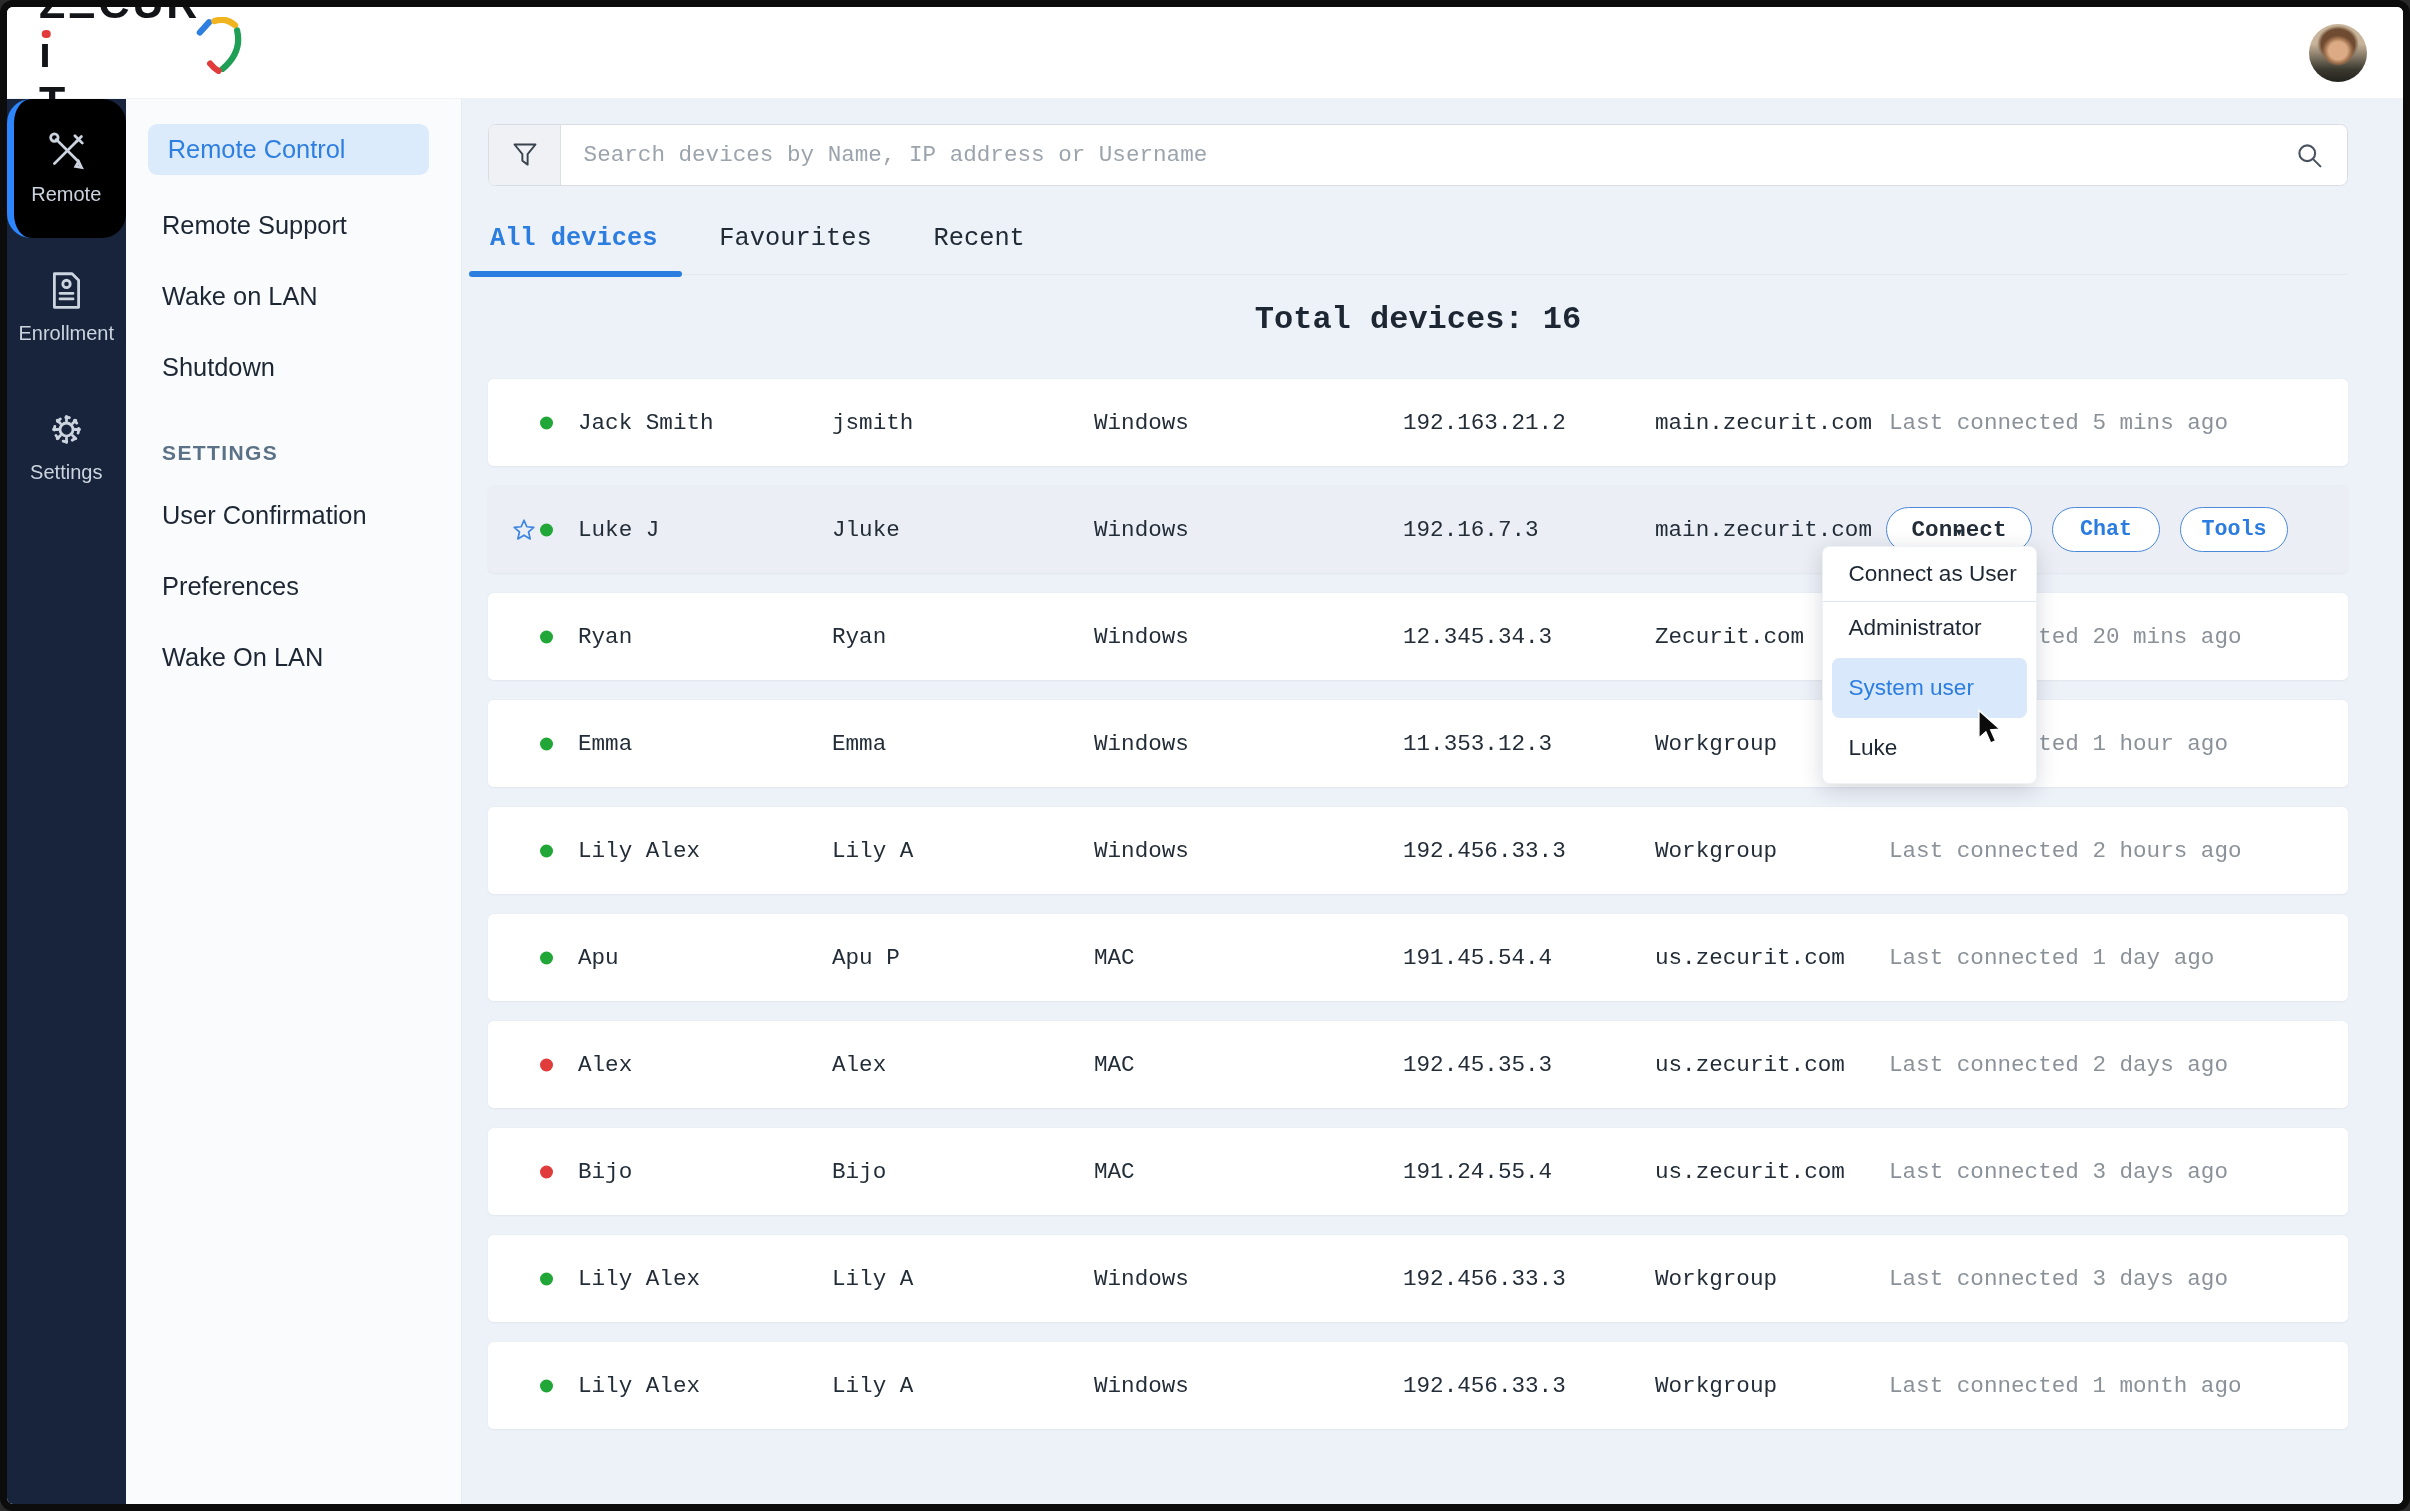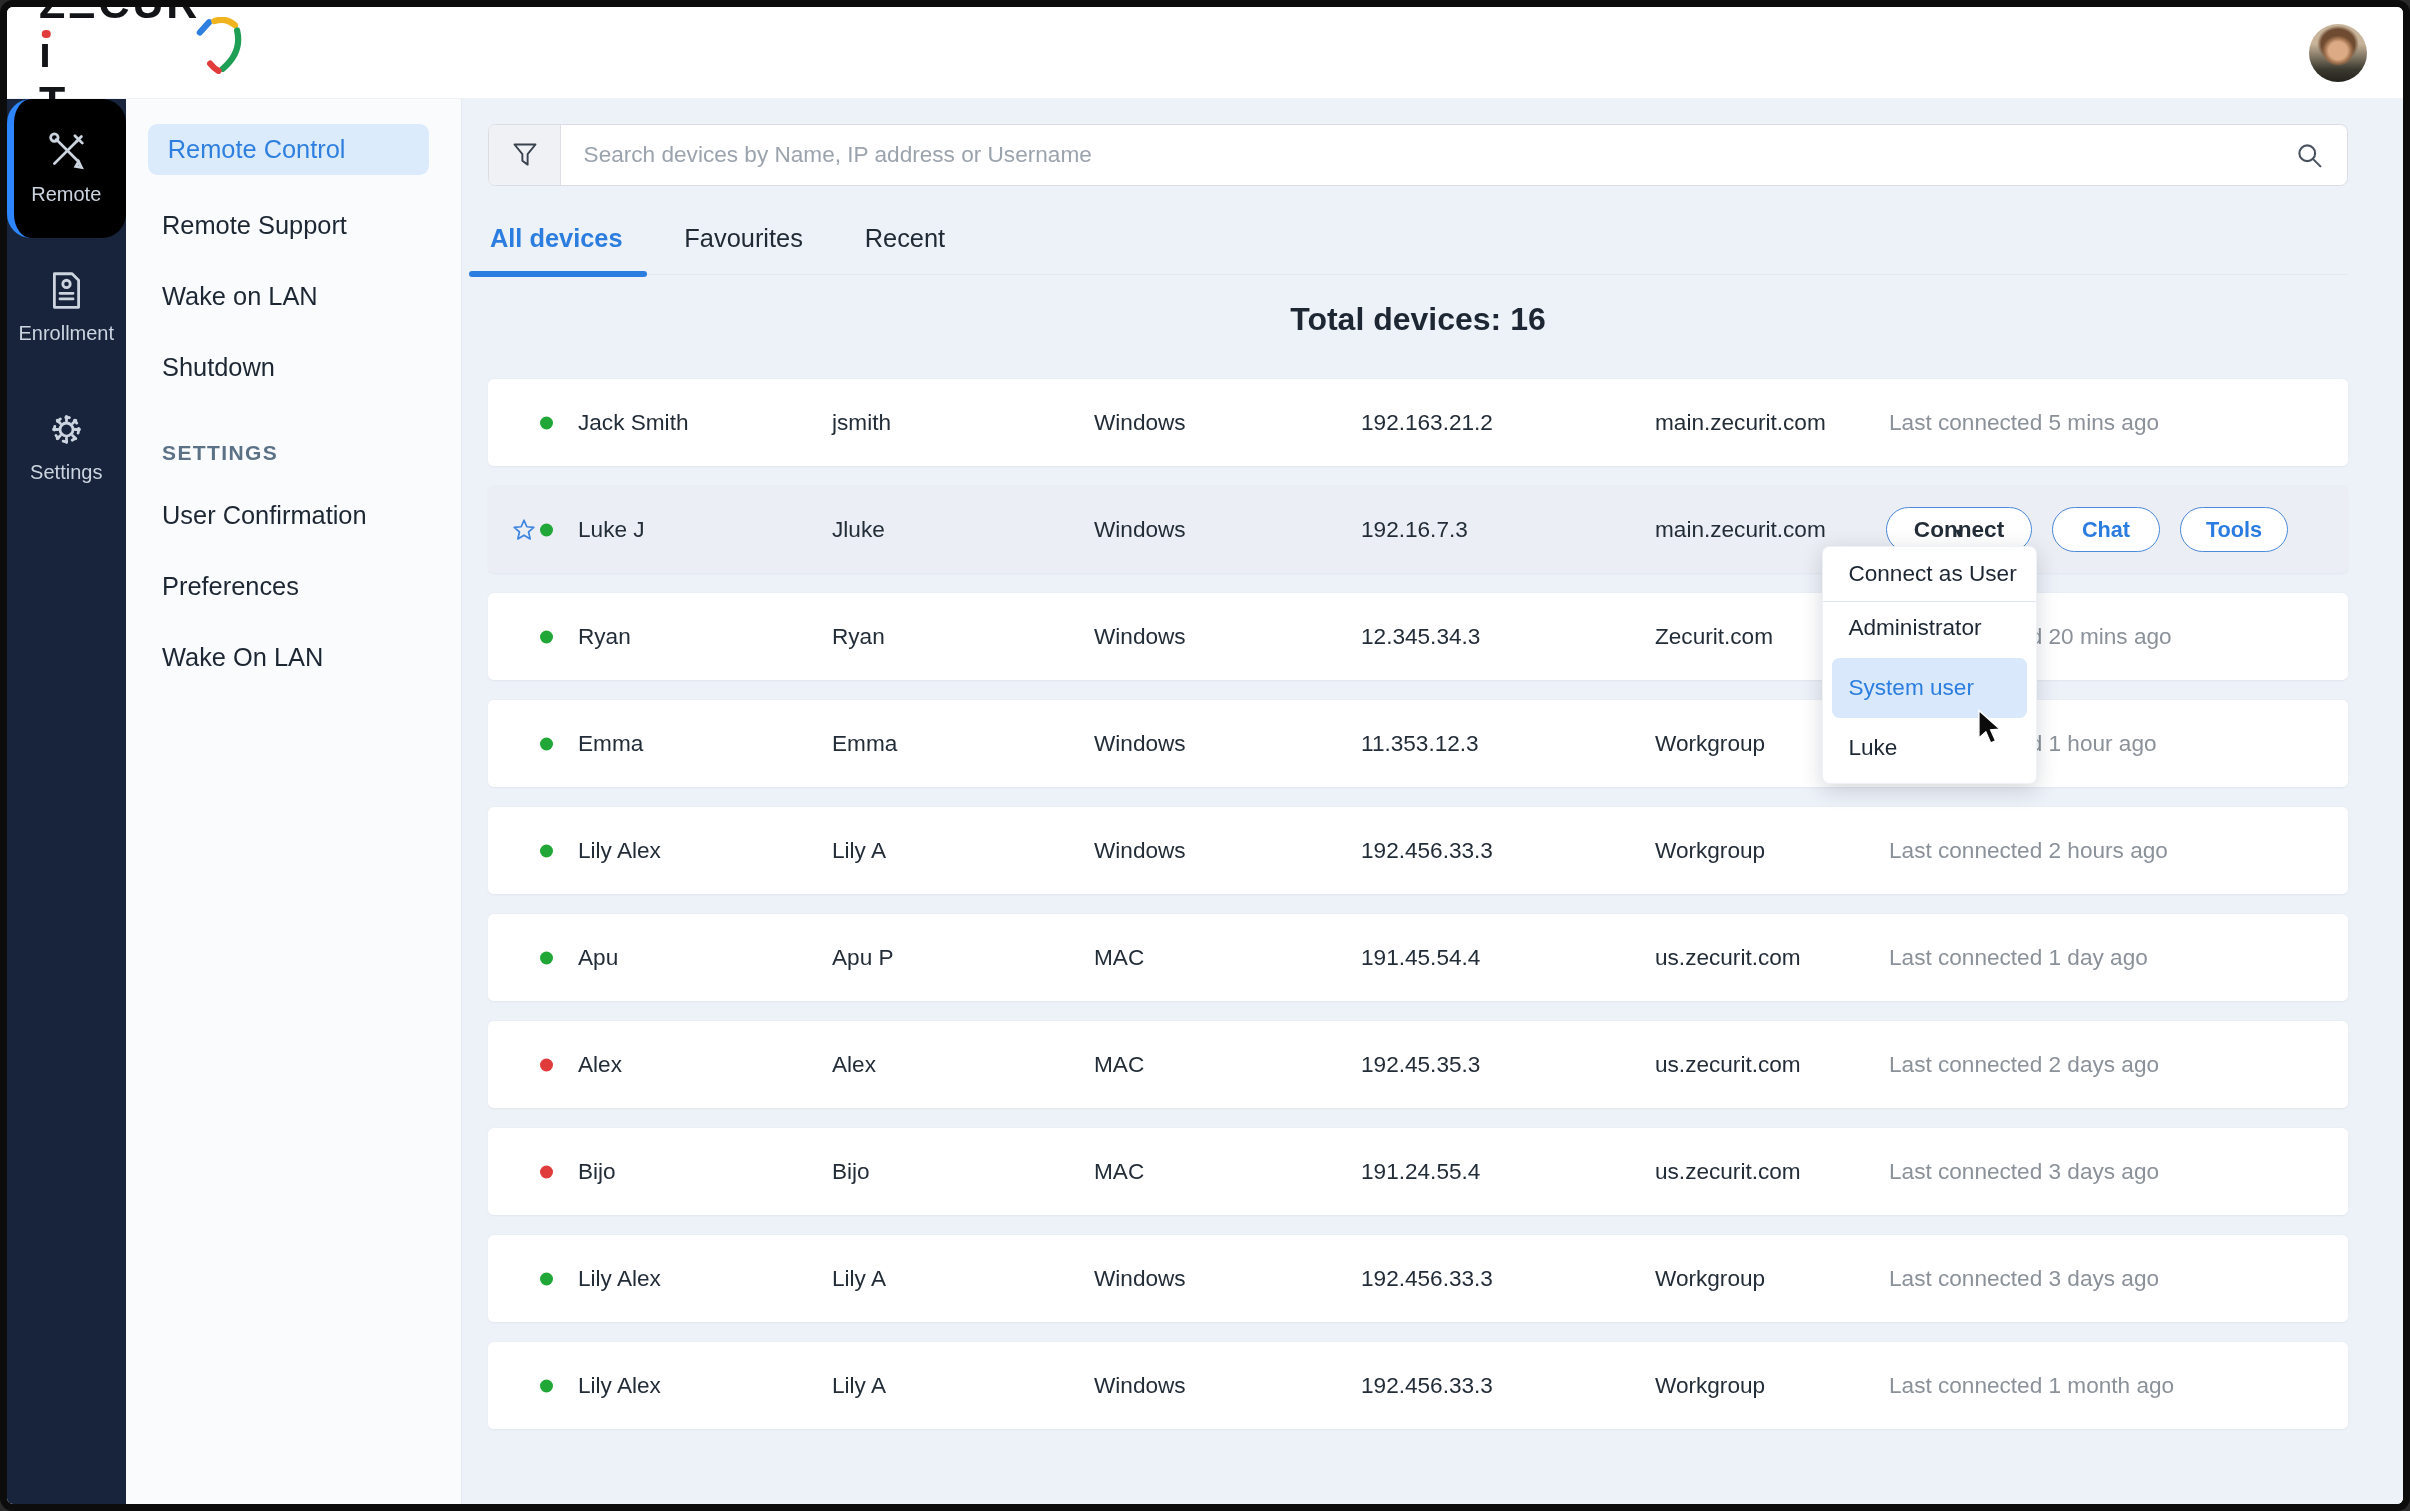--- a/index.html
+++ b/index.html
@@ -35,7 +35,7 @@
 
   
   .main { flex:1; background:#edf1f8; padding:24.5px 0 0 26px; position:relative; min-width:0; }
-  .content { width:1860px; }
+  .content { width:1860px;font-family:Liberation Mono, monospace; }
 
   .searchbar { width:1860px; height:62px; background:#fff; border:0.9px solid #d9dde3; border-radius:7.5px; display:flex; align-items:center; overflow:hidden; }
   .filter-box { width:72px; height:100%; background:#f0f1f4; border-right:0.9px solid #dcdfe5; display:flex; align-items:center; justify-content:center; cursor:pointer; flex:0 0 auto; }

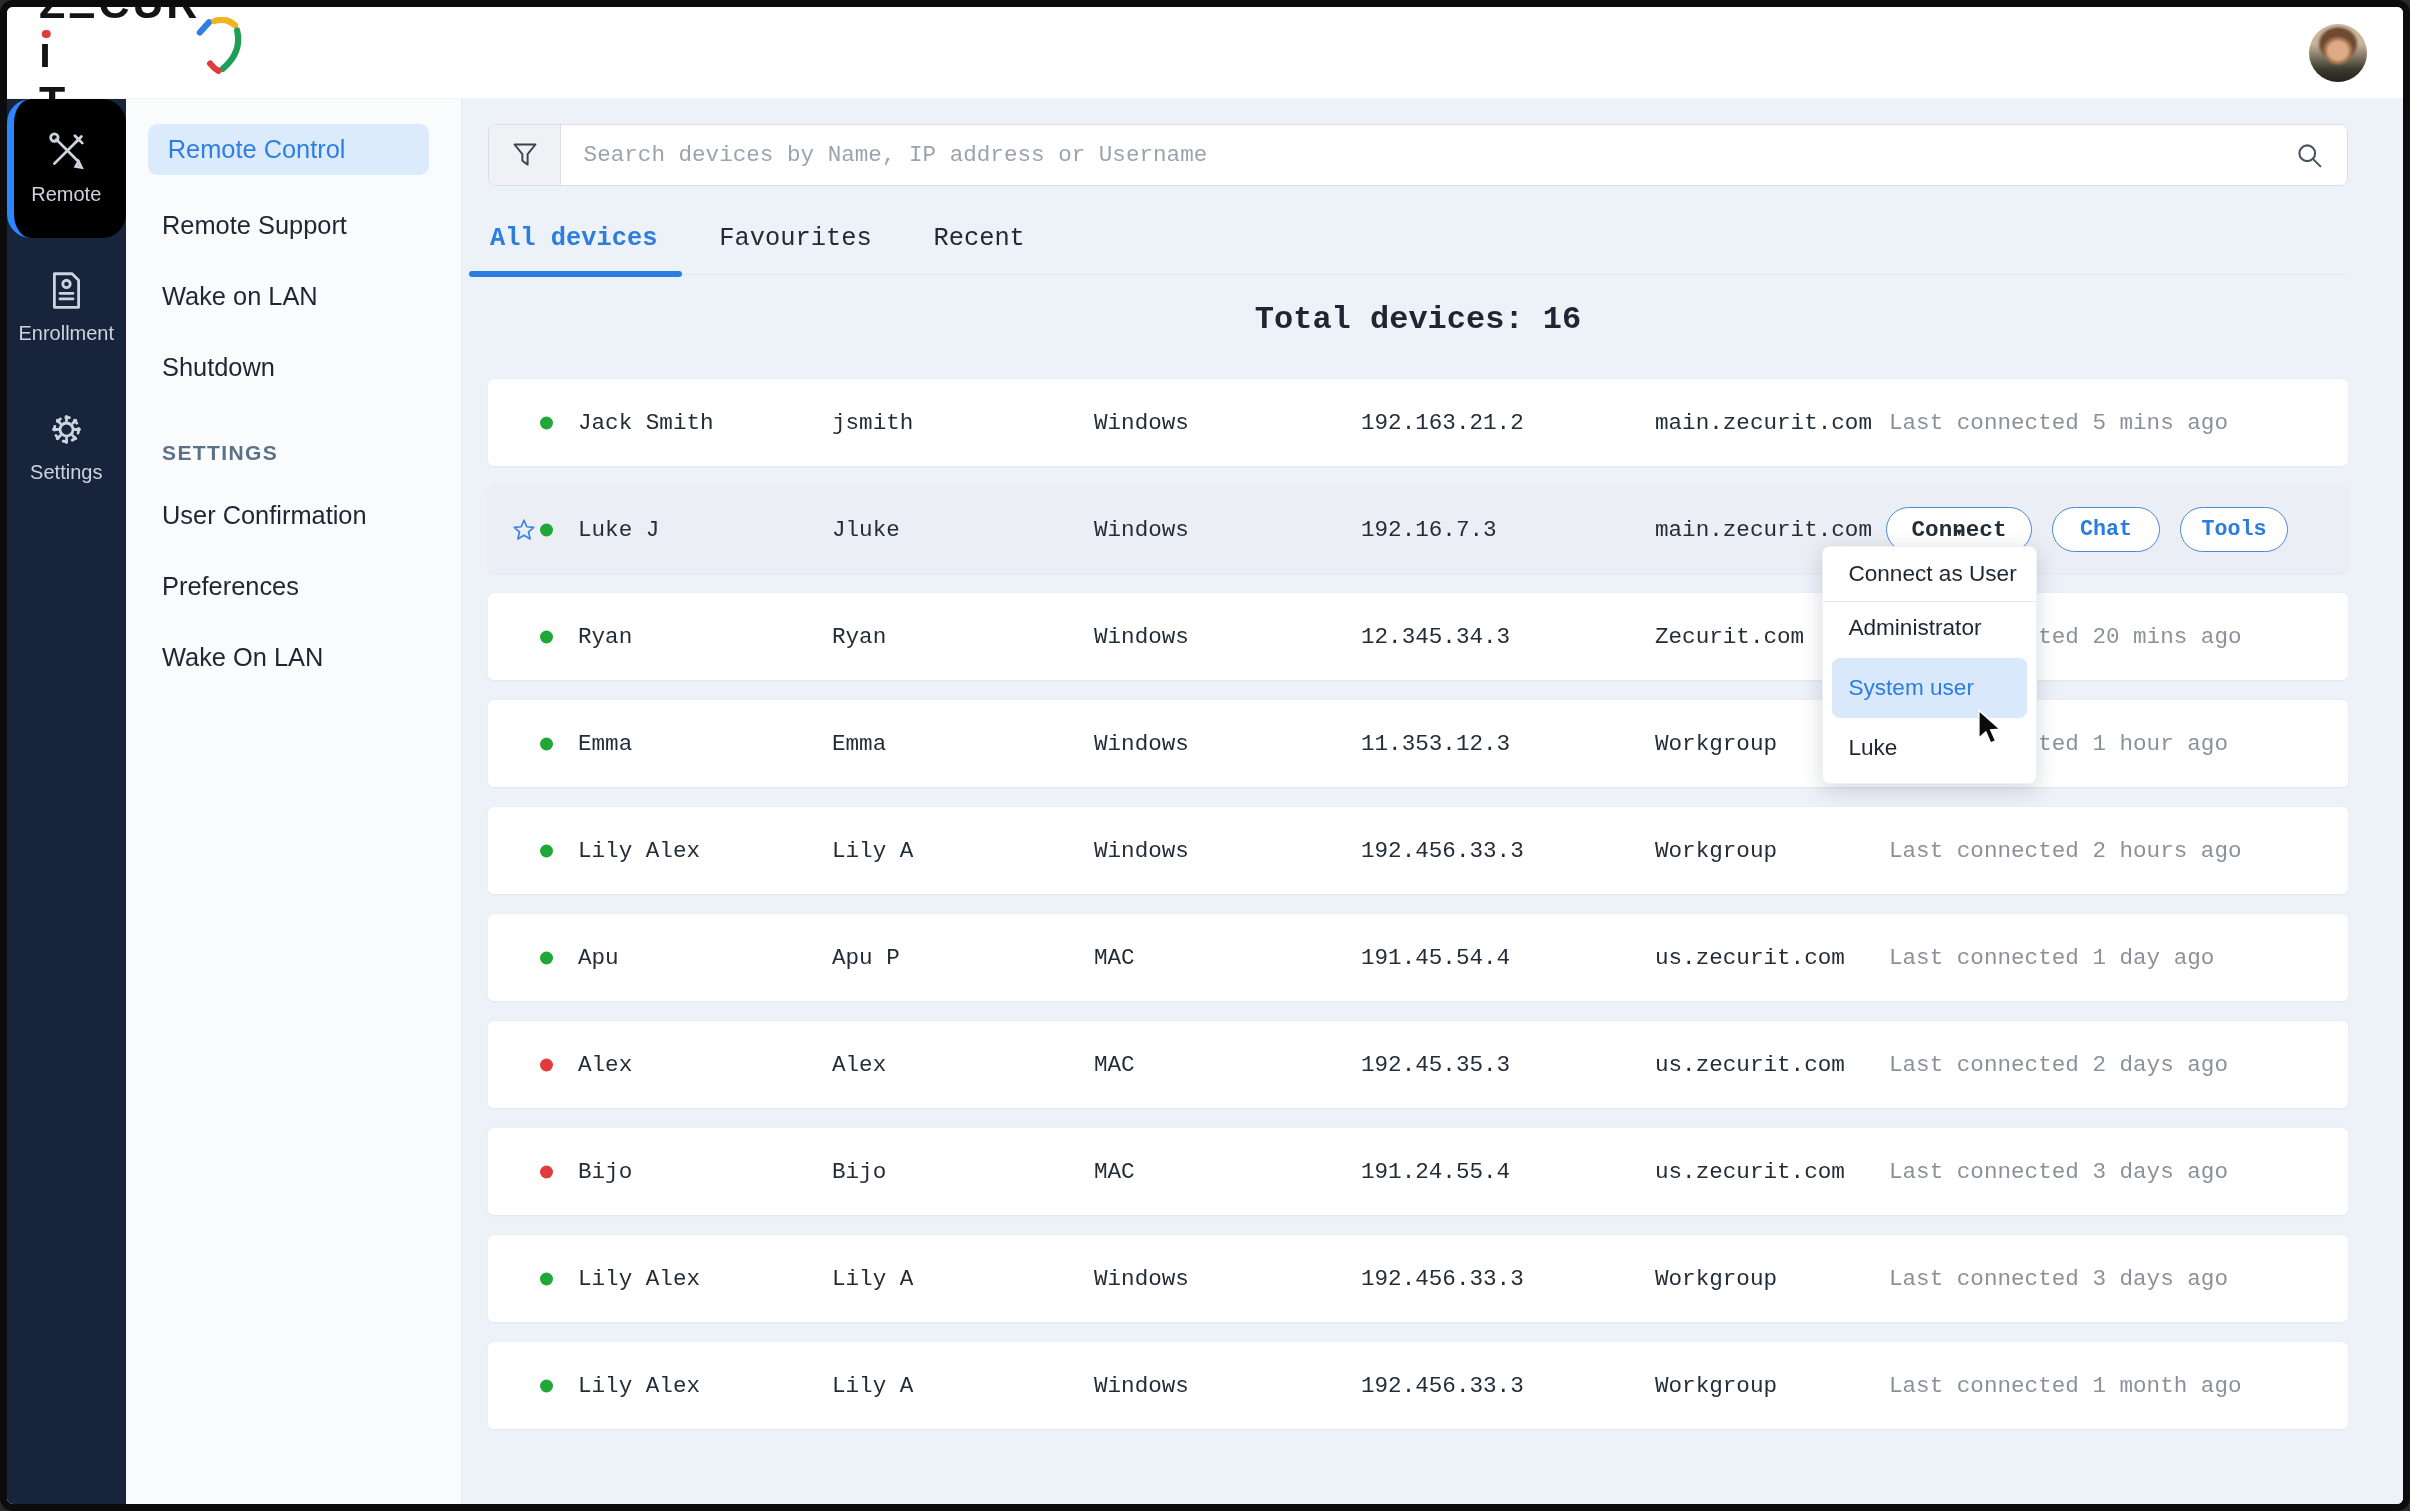--- a/index.html
+++ b/index.html
@@ -58,7 +58,7 @@
   .row .dot { left:52px; width:13px; height:13px; border-radius:50%; }
   .row .dot.online { background:#21a737; }
   .row .dot.offline { background:#e03c3c; }
-  .c-name { left:90px; } .c-user { left:344px; } .c-os { left:606px; } .c-ip { left:873px; } .c-domain { left:1167px; }
+  .c-name { left:90px; } .c-user { left:344px; } .c-os { left:606px; } .c-ip { left:915px; } .c-domain { left:1167px; }
   .c-last { left:1401px; color:#8a9199 !important; }
 
   .actions { position:absolute; top:0; bottom:0; left:1398px; right:0; display:flex; align-items:center; gap:20px; }

